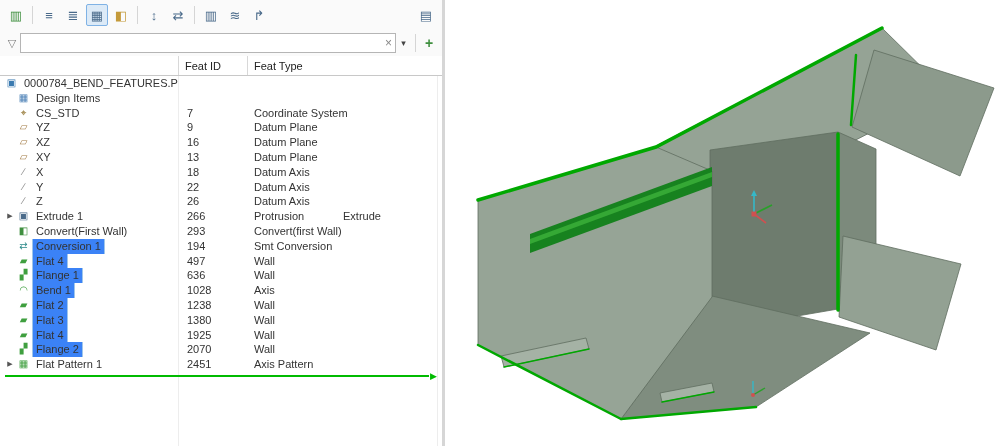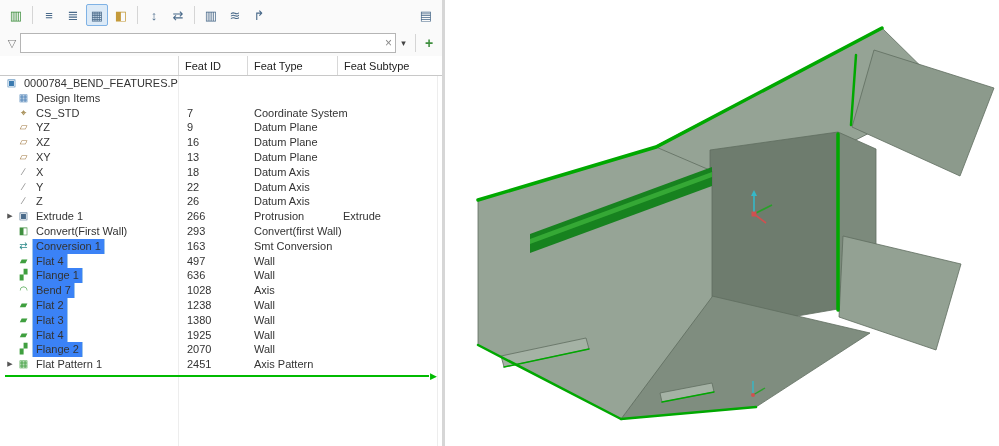--- a/index.html
+++ b/index.html
@@ -95,7 +95,6 @@
       <div class="hcell first"></div>
       <div class="hcell c-id">Feat ID</div>
       <div class="hcell c-type">Feat Type</div>
-      <div class="hcell c-sub">Feat Subtype</div>
     </div>
 
     <div class="rows">

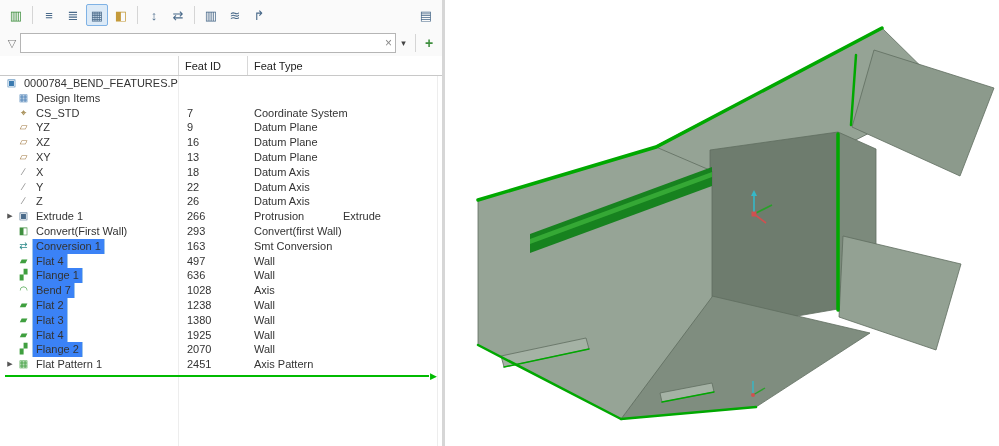--- a/index.html
+++ b/index.html
@@ -215,7 +215,7 @@
             <span class="ricon" style="color: rgb(46, 139, 139);">⇄</span>
             <span class="label hl">Conversion 1</span>
           </div>
-          <div class="id-cell">163</div>
+          <div class="id-cell">194</div>
           <div class="type-cell">Smt Conversion</div>
           <div class="sub-cell"></div>
         </div>

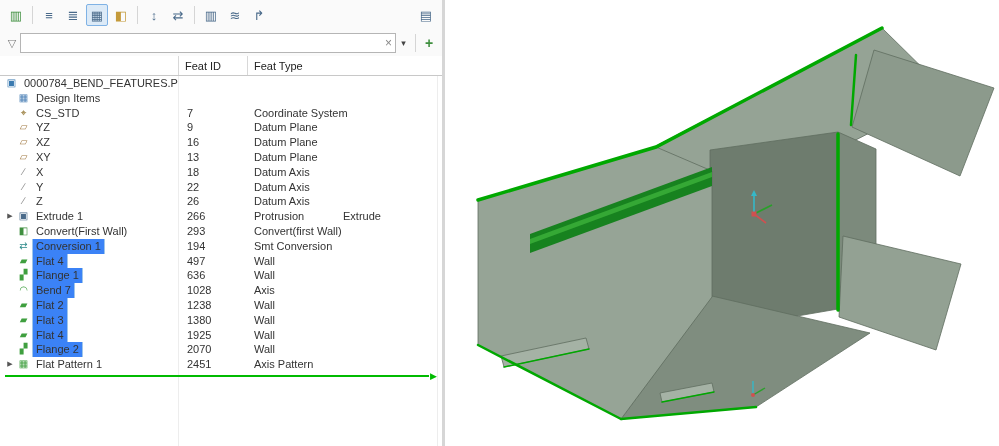--- a/index.html
+++ b/index.html
@@ -243,7 +243,7 @@
           <div class="tree-cell">
             <span class="arrow"></span>
             <span class="ricon" style="color: rgb(63, 159, 63);">◠</span>
-            <span class="label hl">Bend 7</span>
+            <span class="label hl">Bend 1</span>
           </div>
           <div class="id-cell">1028</div>
           <div class="type-cell">Axis</div>

